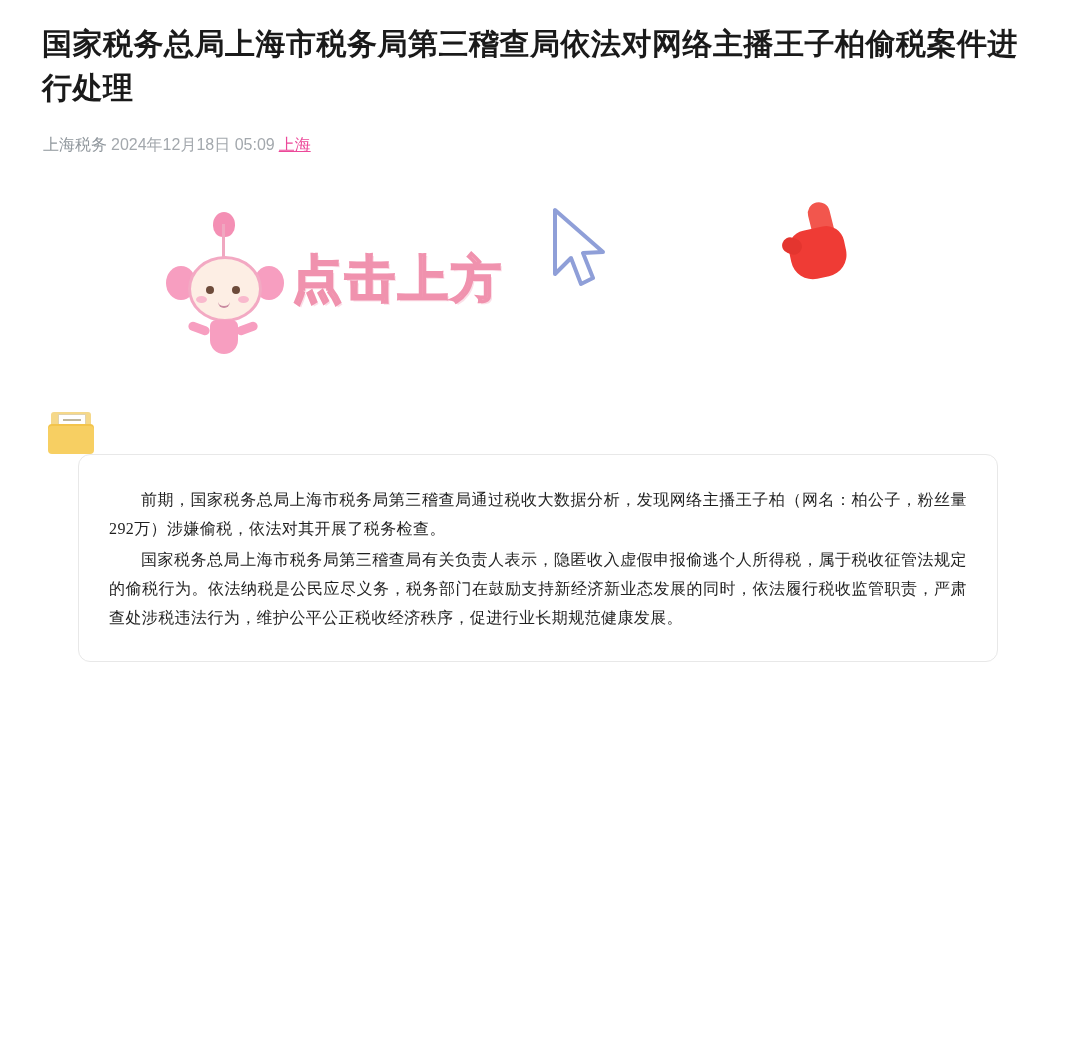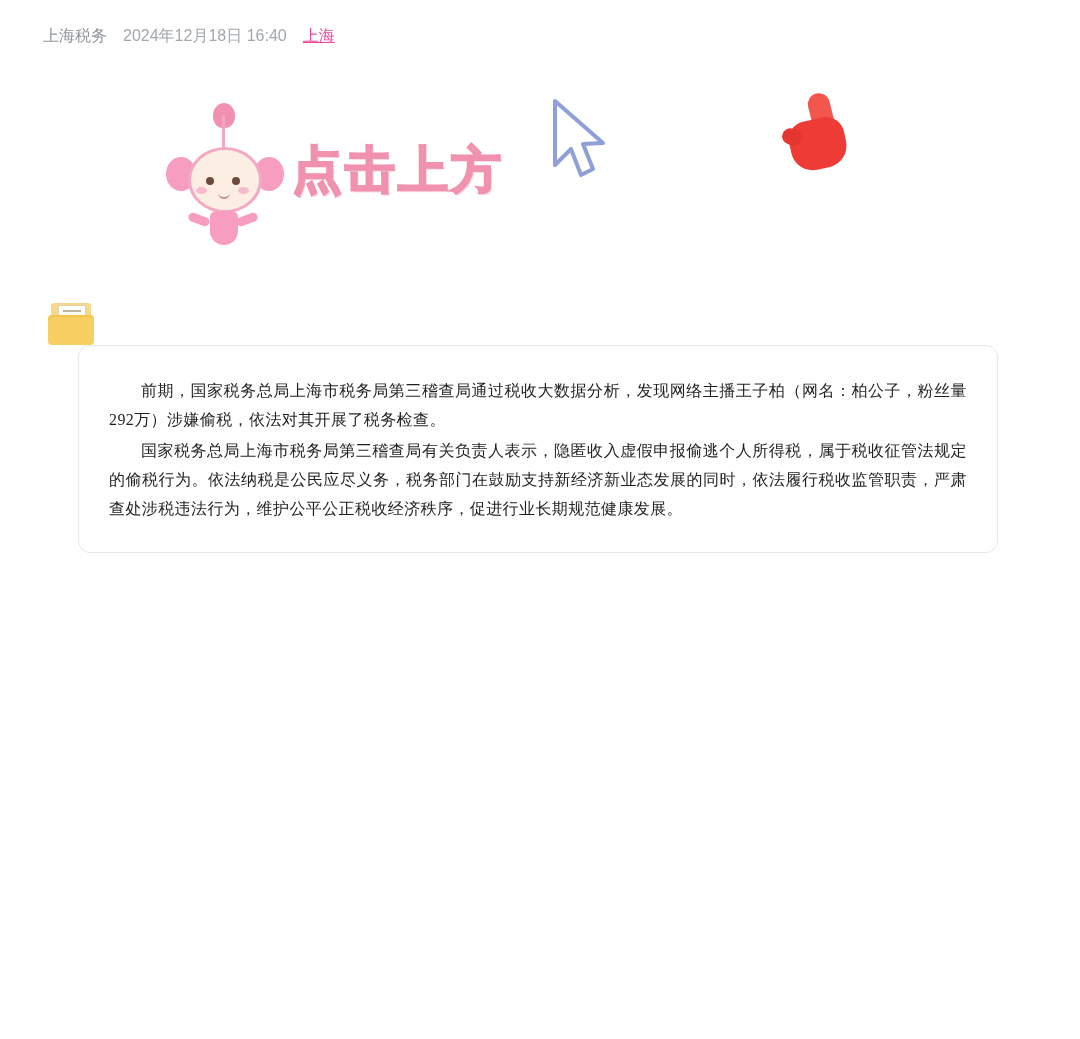--- a/index.html
+++ b/index.html
@@ -307,6 +307,7 @@
 
 <div class="page">
 
+  <h1 class="article-title">国家税务总局上海市税务局第三稽查局依法对网络主播王子柏偷税案件进行处理</h1>
 
   <div class="meta-row">
     <span class="meta-source">上海税务</span>

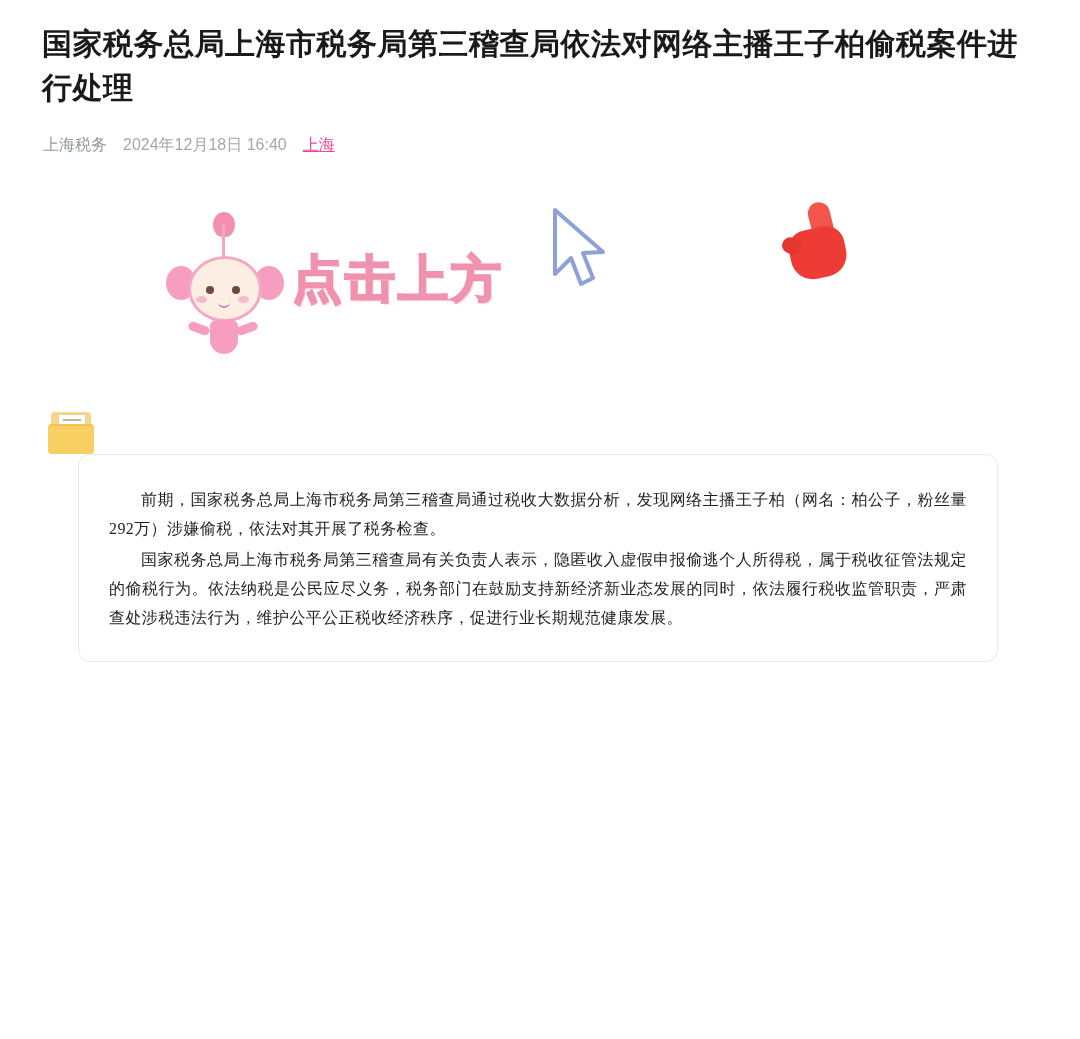--- a/index.html
+++ b/index.html
@@ -38,7 +38,7 @@
     margin-left: 3px;
     display: flex;
     align-items: flex-start;
-    gap: 16px;
+    gap: 4px;
     font-size: 16px;
     color: #9aa0a6;
     font-family: "Liberation Sans", sans-serif;

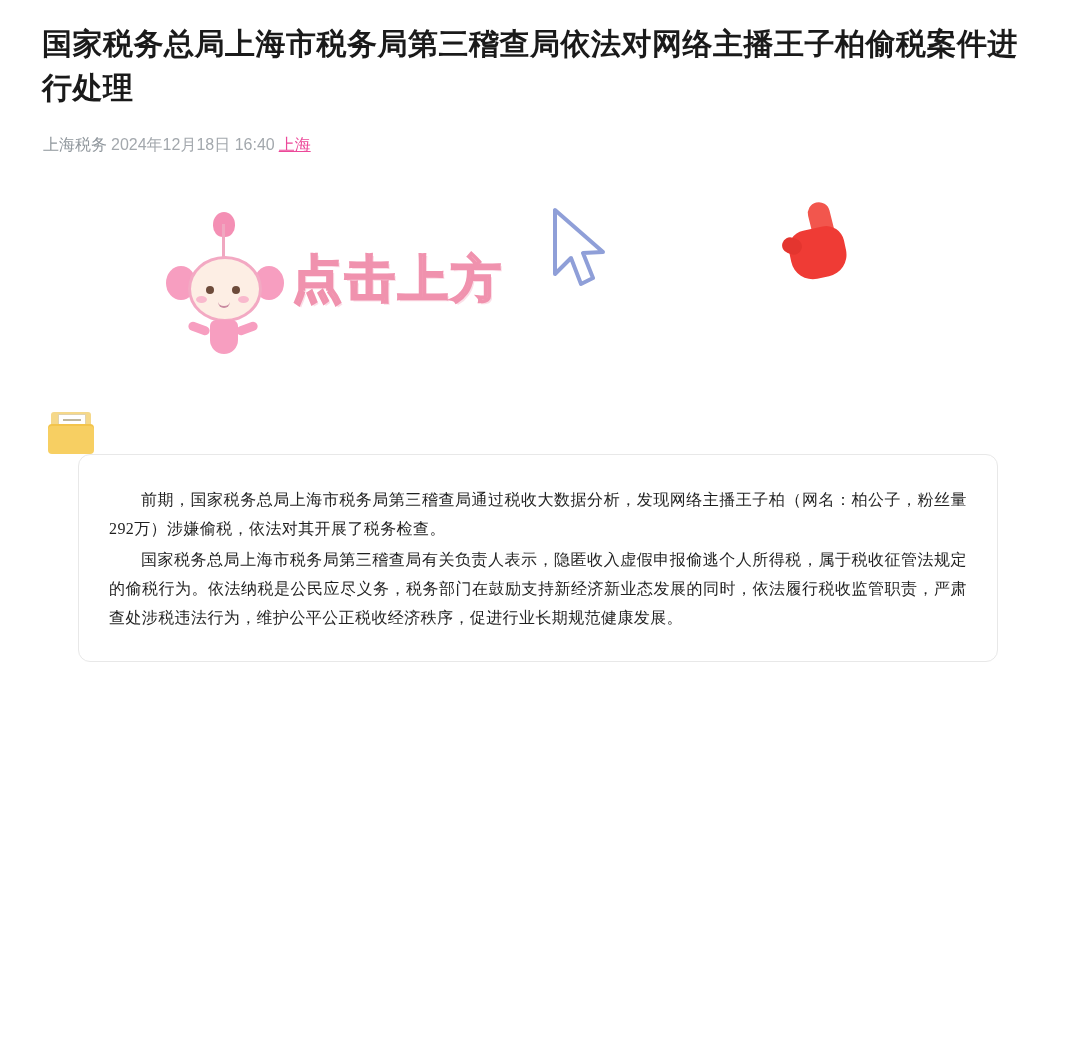--- a/index.html
+++ b/index.html
@@ -311,7 +311,7 @@
 
   <div class="meta-row">
     <span class="meta-source">上海税务</span>
-    <span class="meta-date">2024年12月18日 16:40</span>
+    <span class="meta-date">2024年12月18日 05:09</span>
     <span class="meta-loc">上海</span>
   </div>
 

